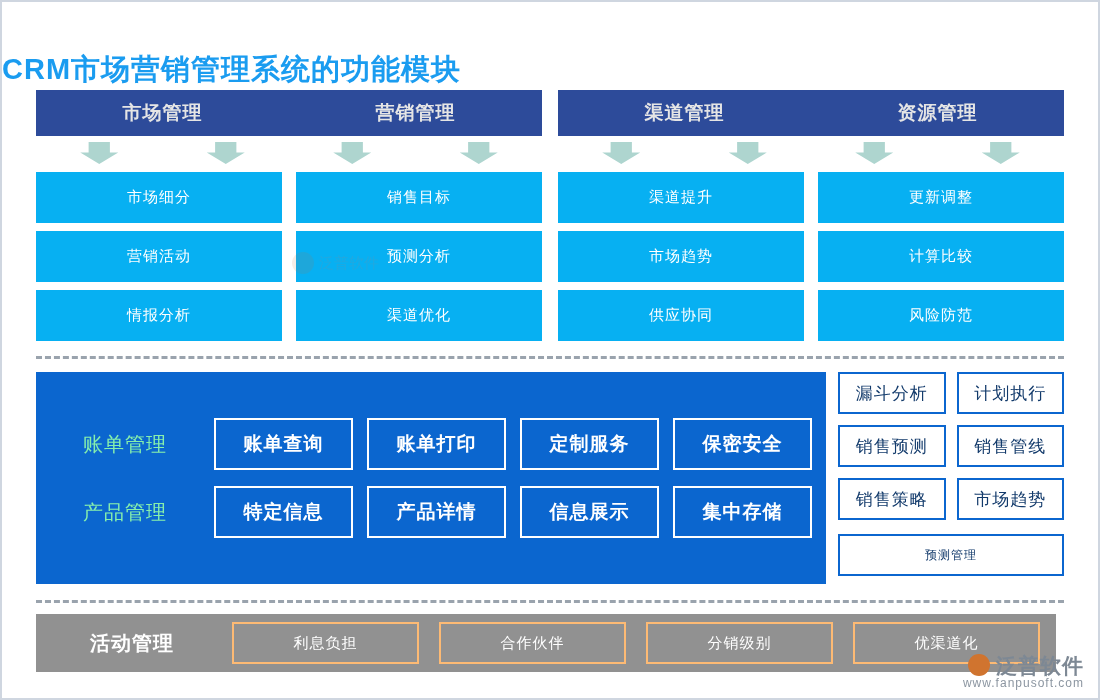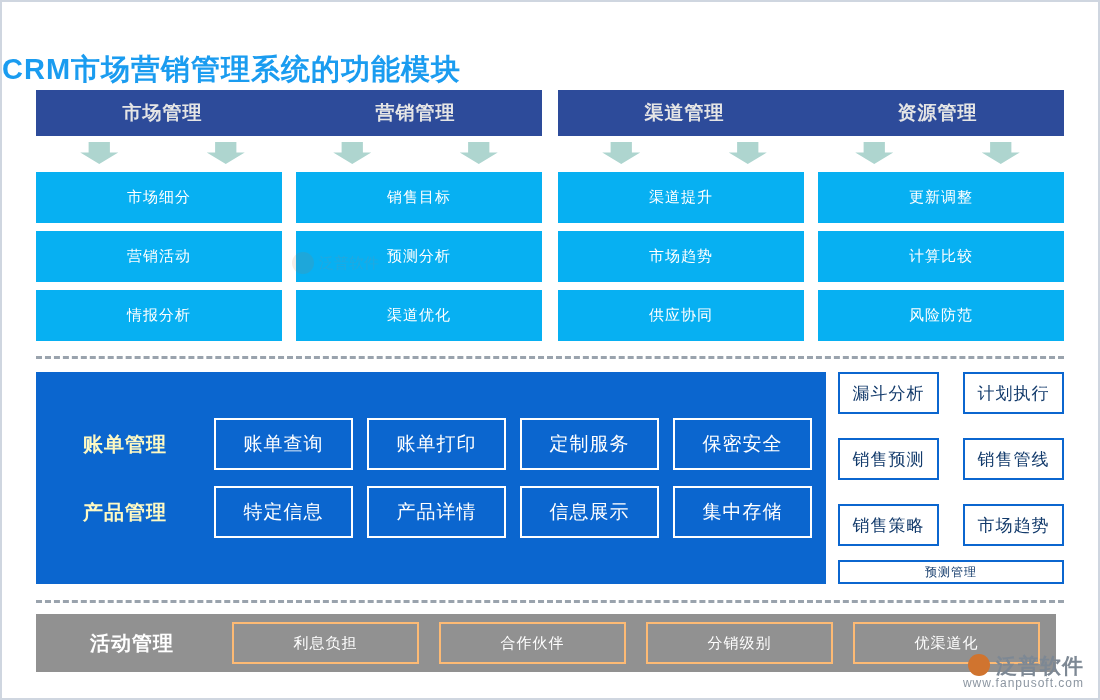--- a/index.html
+++ b/index.html
@@ -179,7 +179,7 @@
   .mr-grid {
     display: grid;
     grid-template-columns: 1fr 1fr;
-    gap: 24px;
+    gap: 11px;
   }
   .mr-cell {
     border: 2px solid #0b66cf;

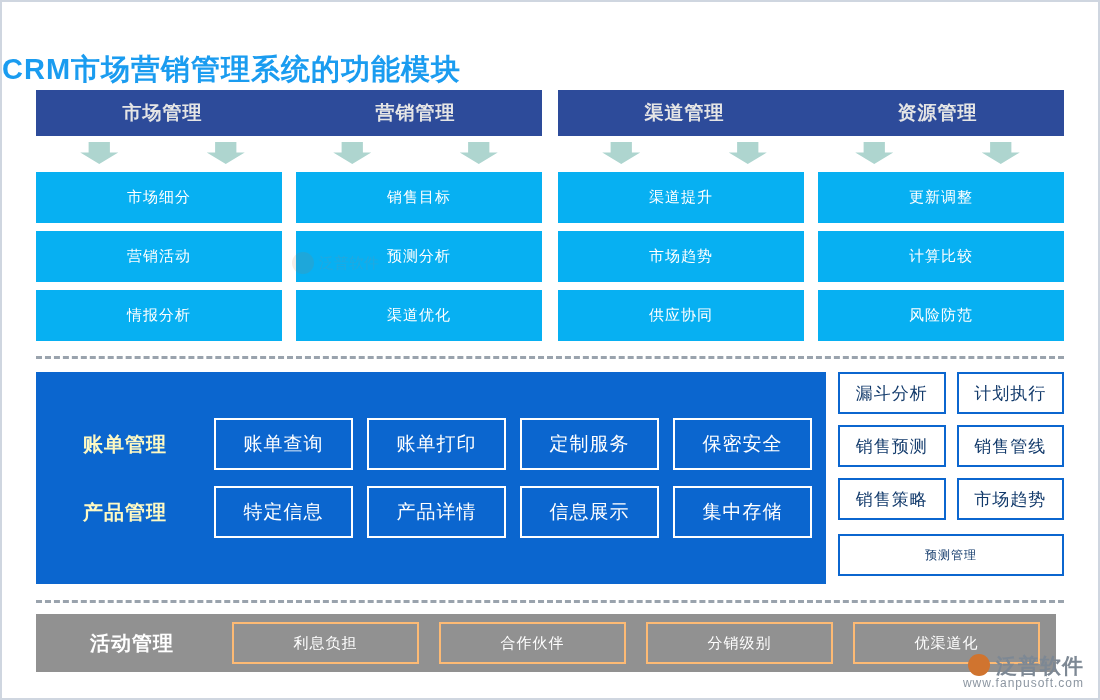--- a/index.html
+++ b/index.html
@@ -152,9 +152,9 @@
   }
   .mid-label {
     width: 150px;
-    color: #fef9c3;
+    color: #86efac;
     font-size: 20px;
-    font-weight: bold;
+    font-weight: normal;
     text-align: center;
     letter-spacing: 1px;
   }

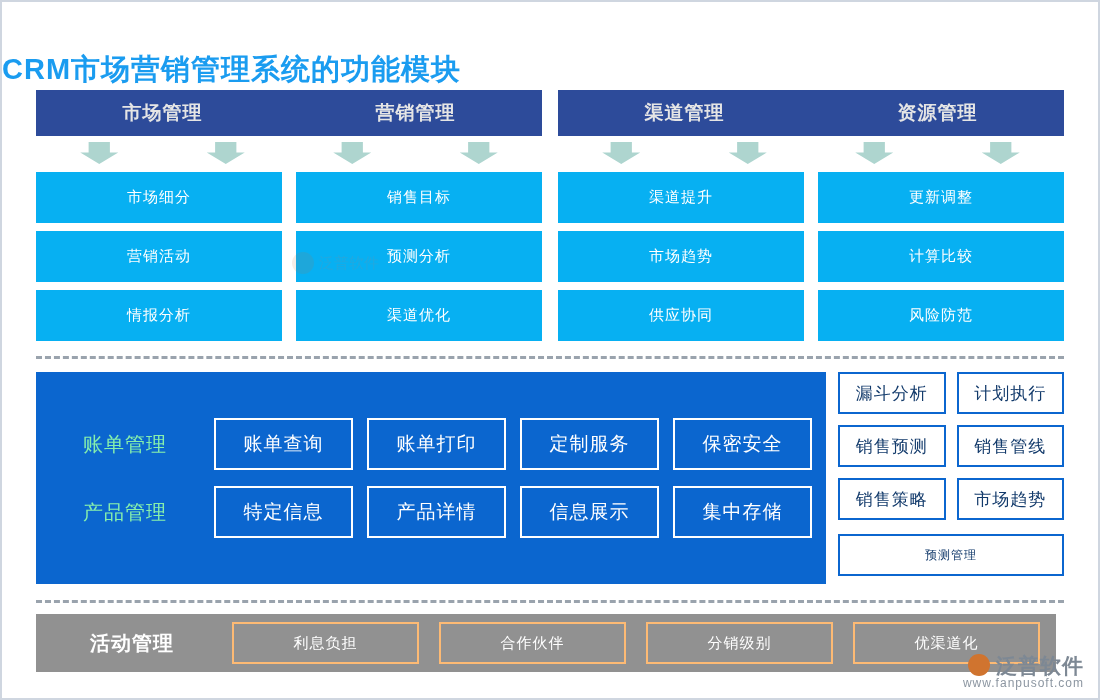--- a/index.html
+++ b/index.html
@@ -169,6 +169,7 @@
     justify-content: center;
     letter-spacing: 1px;
     background: #0b66cf;
+    font-weight: bold;
   }
   .mid-right {
     flex: 1;

